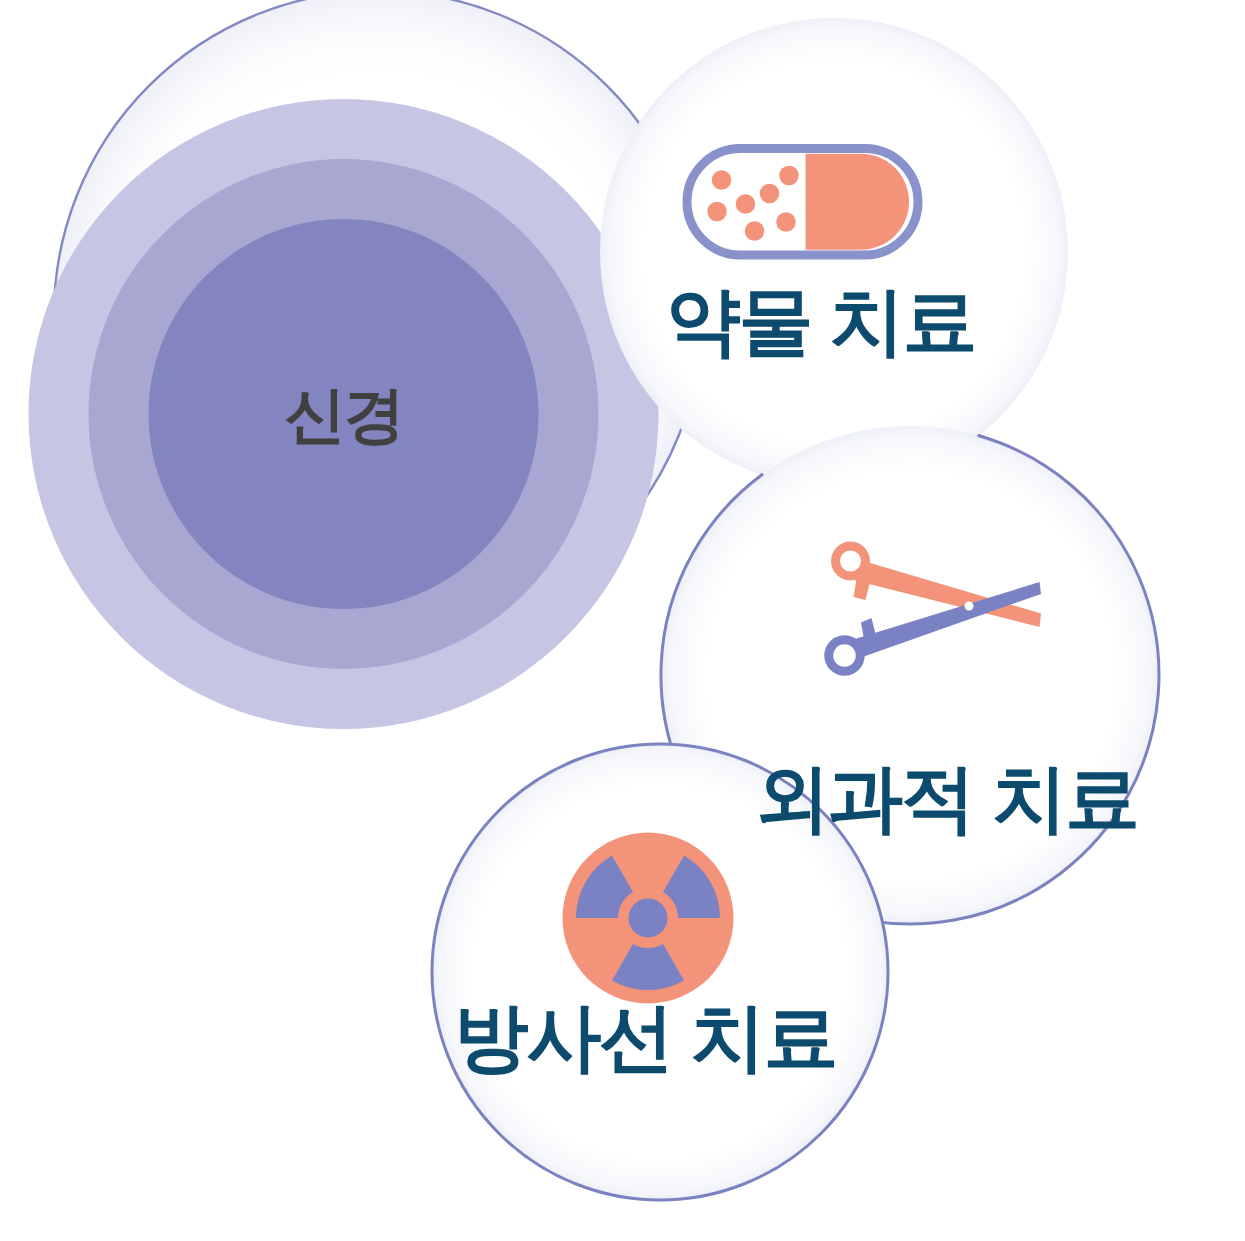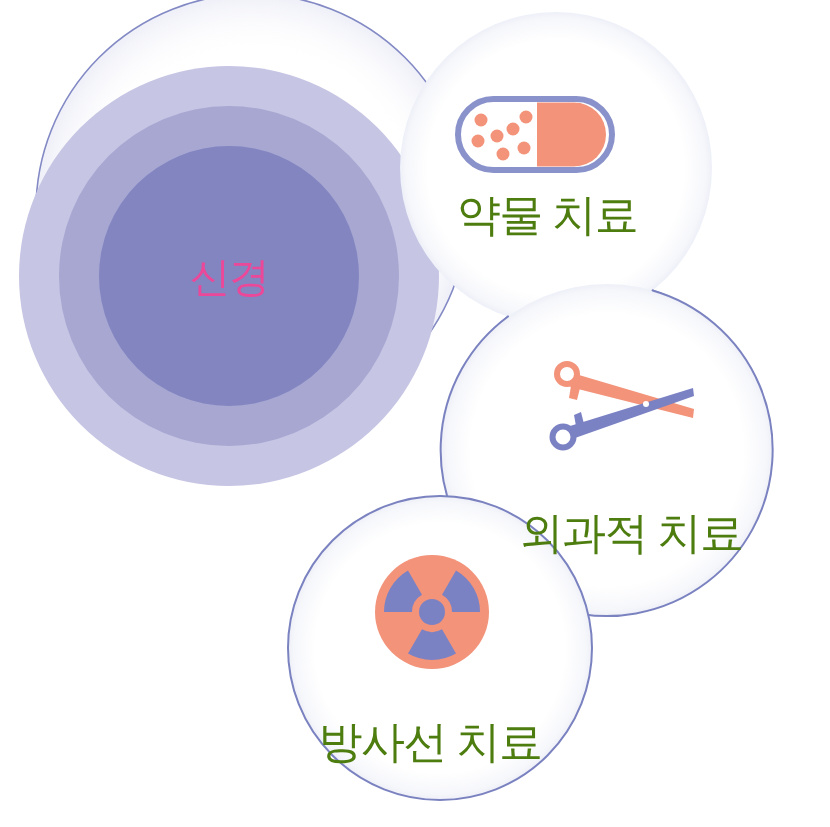--- a/index.html
+++ b/index.html
@@ -31,9 +31,9 @@
   }
   .center-title .tline { display: block; }
   .item-label {
-    color: #4d7c0f;
-    font-size: 44px;
-    font-weight: 400;
+    color: #0c4a6e;
+    font-size: 50px;
+    font-weight: 700;
     letter-spacing: -1.5px;
   }
   .label-drug      { left: 547px; top: 215px; }

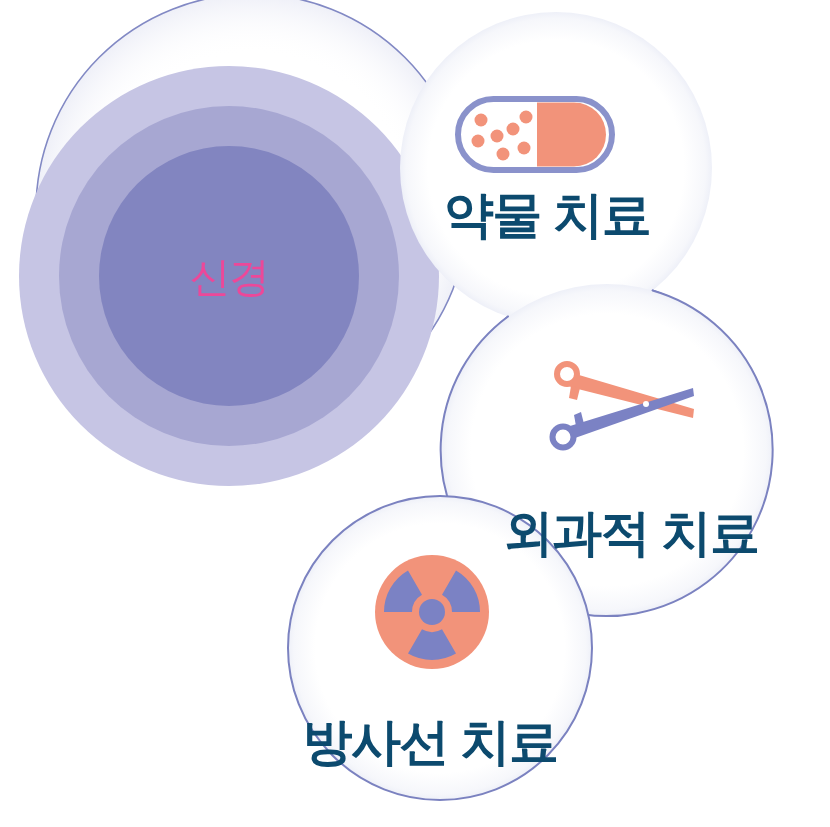--- a/index.html
+++ b/index.html
@@ -23,9 +23,9 @@
   }
   .center-title {
     left: 229px; top: 277px;
-    color: #ec4899;
+    color: #404040;
     font-size: 41px;
-    font-weight: 400;
+    font-weight: 700;
     line-height: 59px;
     letter-spacing: -1.5px;
   }

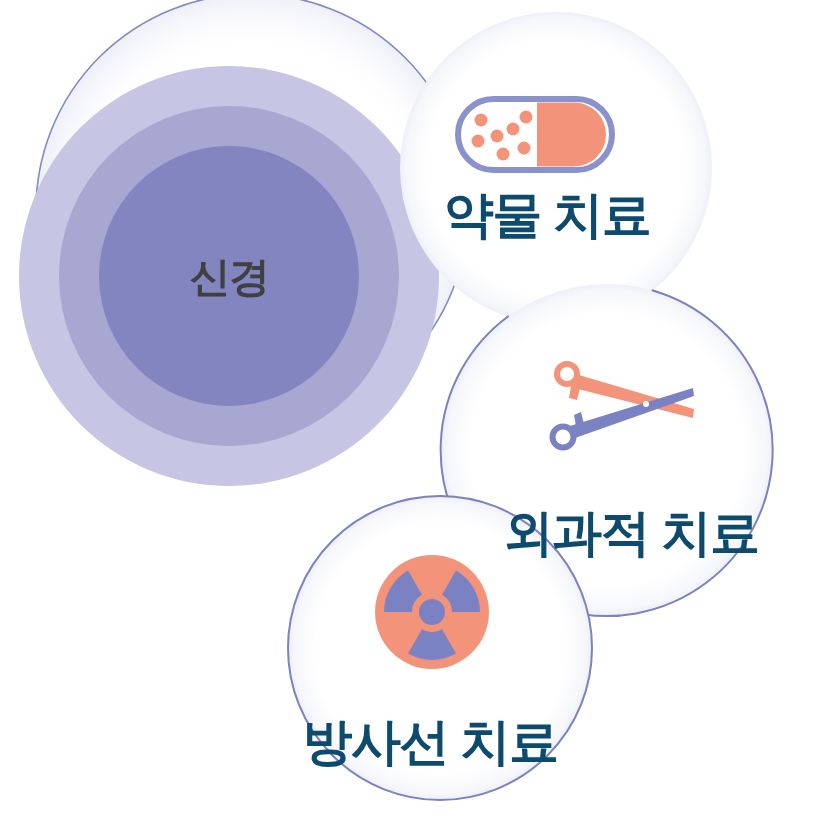--- a/index.html
+++ b/index.html
@@ -38,7 +38,7 @@
   }
   .label-drug      { left: 547px; top: 215px; }
   .label-surgery   { left: 631px; top: 489px; margin-top: 44px; }
-  .label-radiation { left: 430px; top: 742px; }
+  .label-radiation { left: 430px; top: 692px; }
 </style>
 </head>
 <body>

